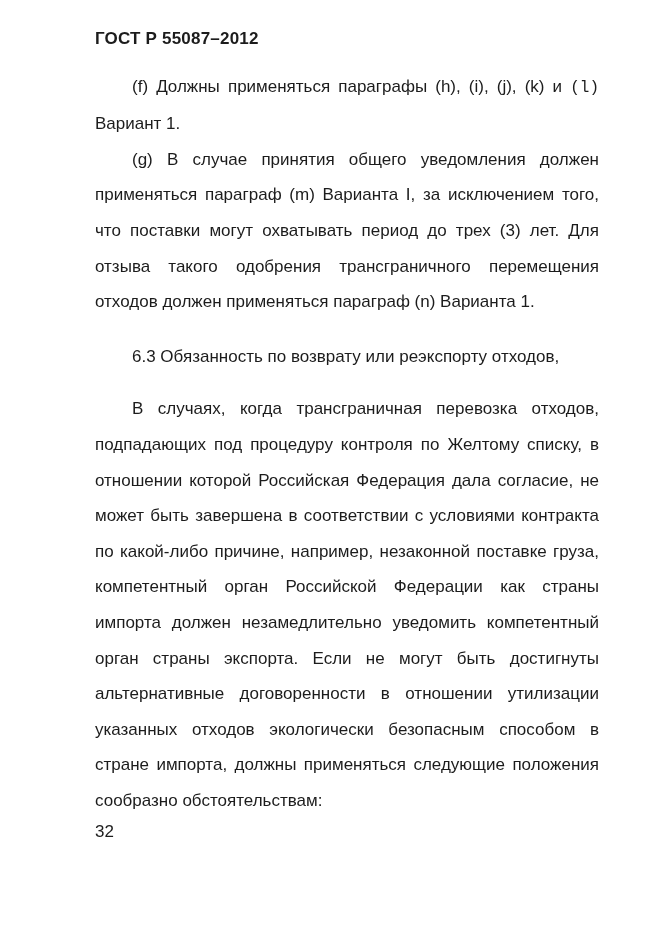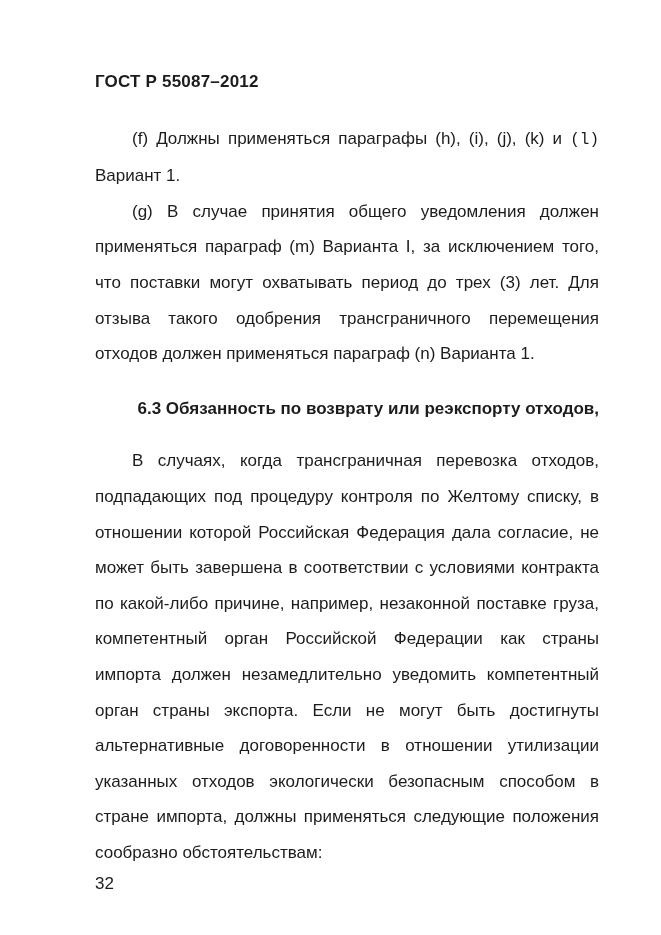--- a/index.html
+++ b/index.html
@@ -13,7 +13,7 @@
     height: 935px;
     background: #ffffff;
     box-sizing: border-box;
-    padding: 64px 62px 0 95px;
+    padding: 21px 62px 0 95px;
     font-family: "Liberation Sans", "DejaVu Sans", sans-serif;
     font-size: 17px;
     line-height: 35.6px;

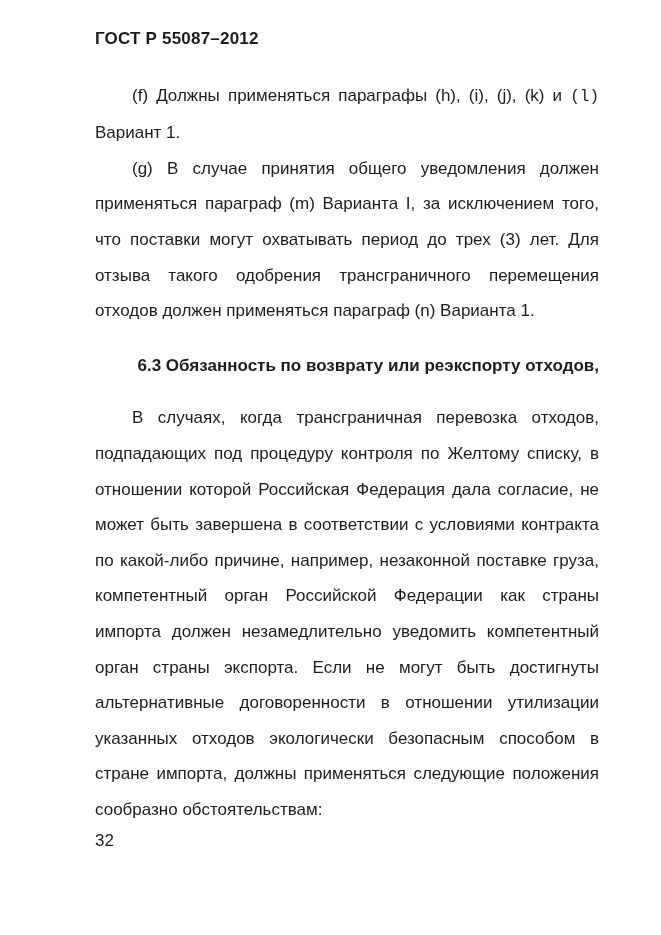--- a/index.html
+++ b/index.html
@@ -33,7 +33,7 @@
     text-indent: 37px;
   }
   p.para-f {
-    margin-top: 21px;
+    margin-top: 12px;
   }
   .section-heading {
     font-weight: bold;

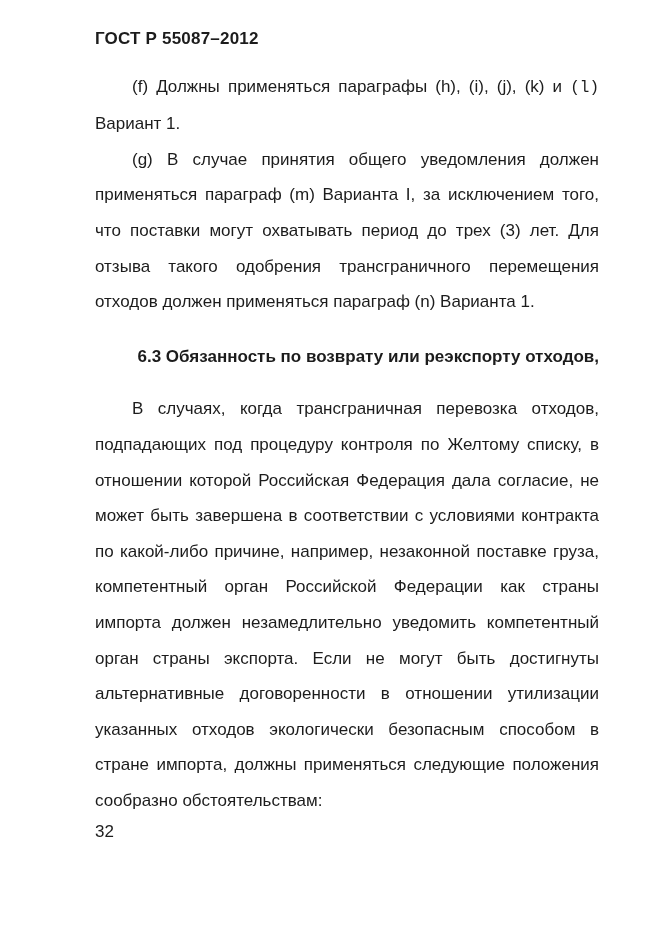--- a/index.html
+++ b/index.html
@@ -36,10 +36,10 @@
     margin-top: 12px;
   }
   .section-heading {
-    font-weight: bold;
+    font-weight: normal;
     padding-left: 37px;
     margin: 19px 0 17px 0;
-    text-align: right;
+    text-align: left;
   }
   .mono {
     font-family: "Liberation Mono", "DejaVu Sans Mono", monospace;

